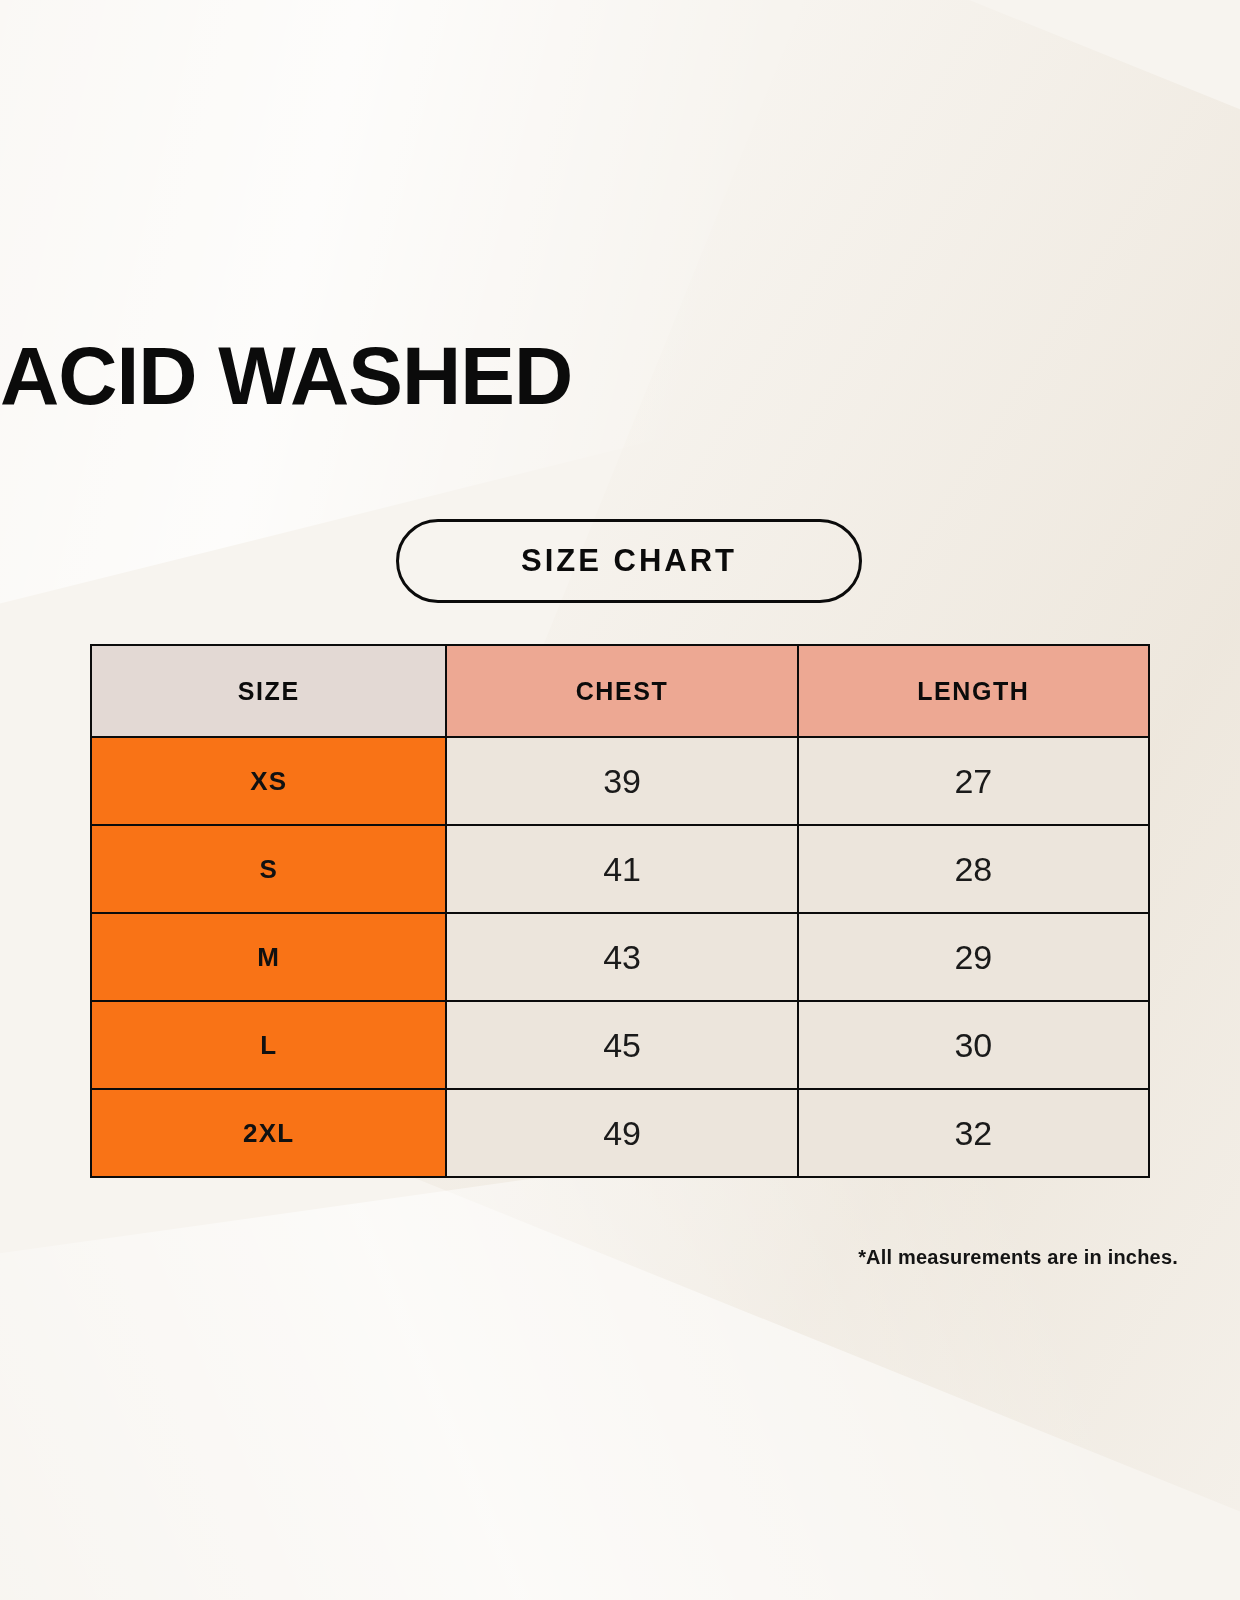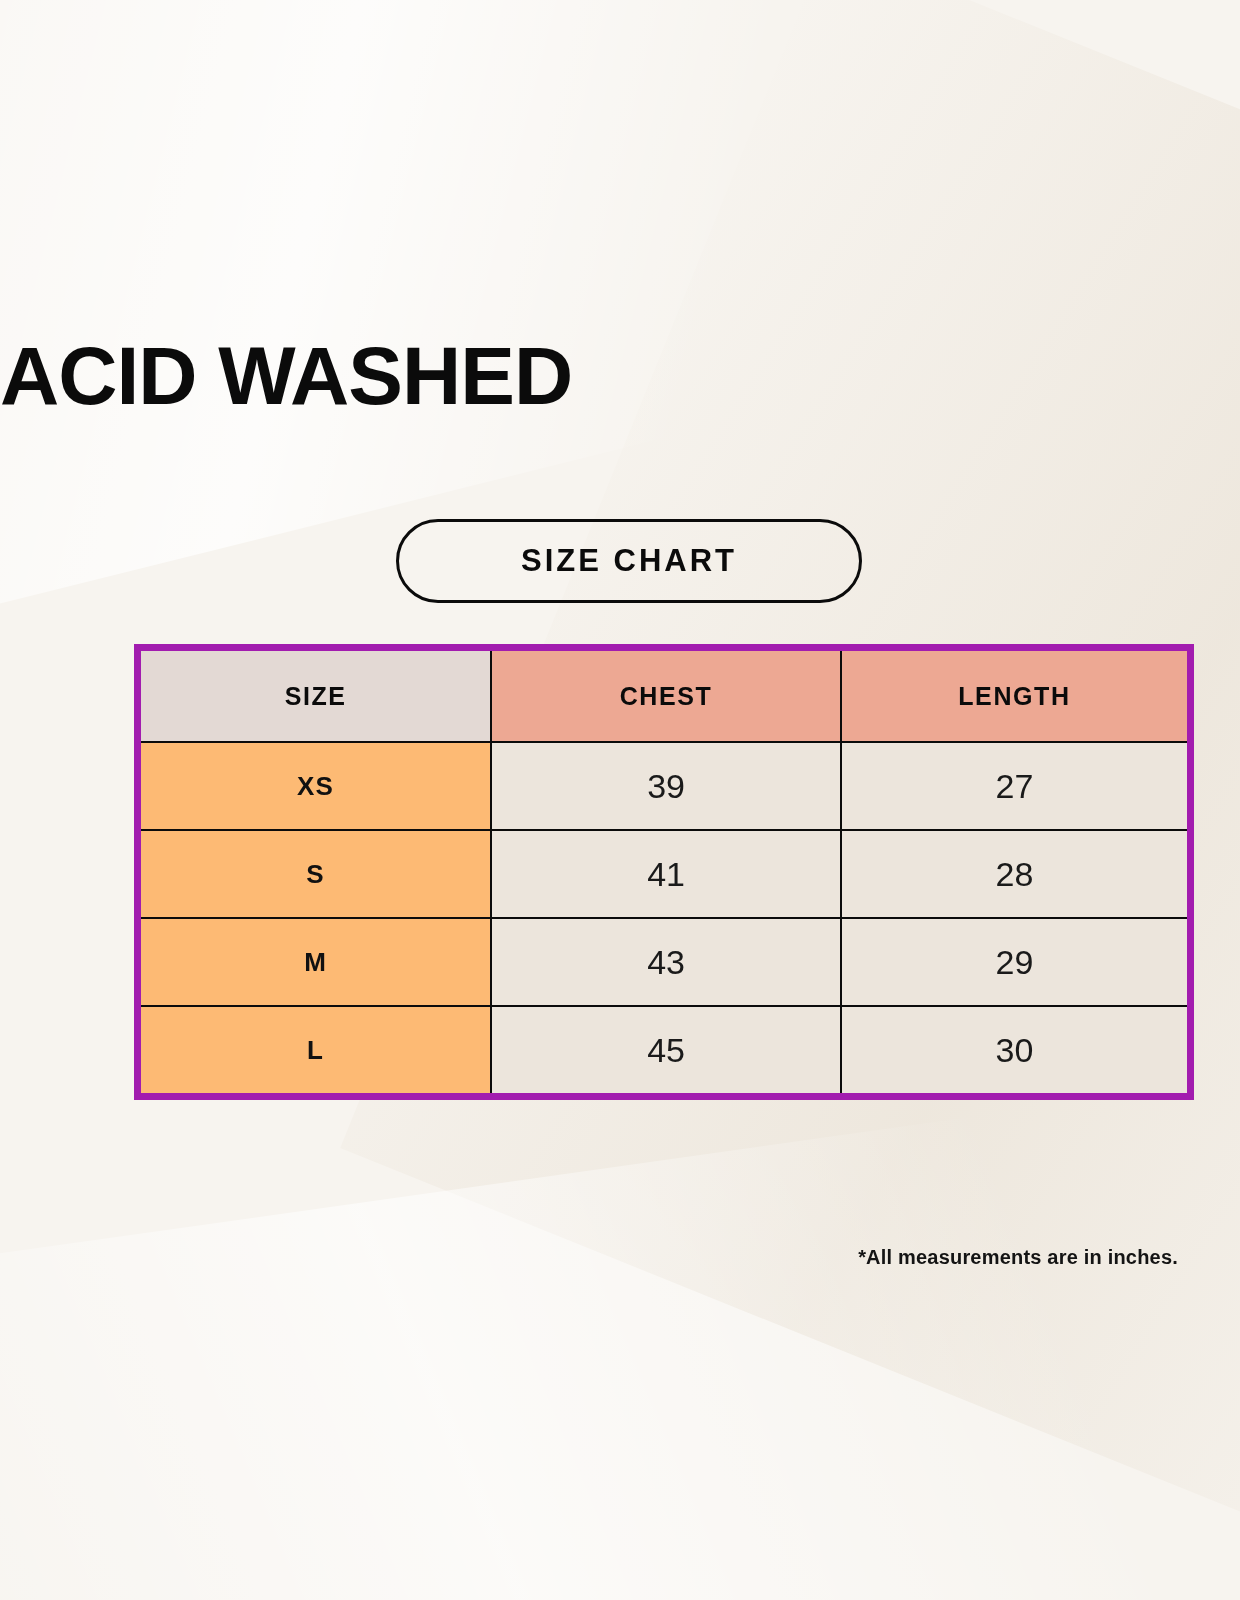--- a/index.html
+++ b/index.html
@@ -102,8 +102,7 @@
     border-collapse: collapse;
     width: 1060px;
     table-layout: fixed;
-    border: 7px solid #a21caf;
-    margin-left: 44px;
+    border: 1px solid #a21caf;
   }
   table.size-table col.c-size  { width: 344px; }
   table.size-table col.c-chest { width: 340px; }

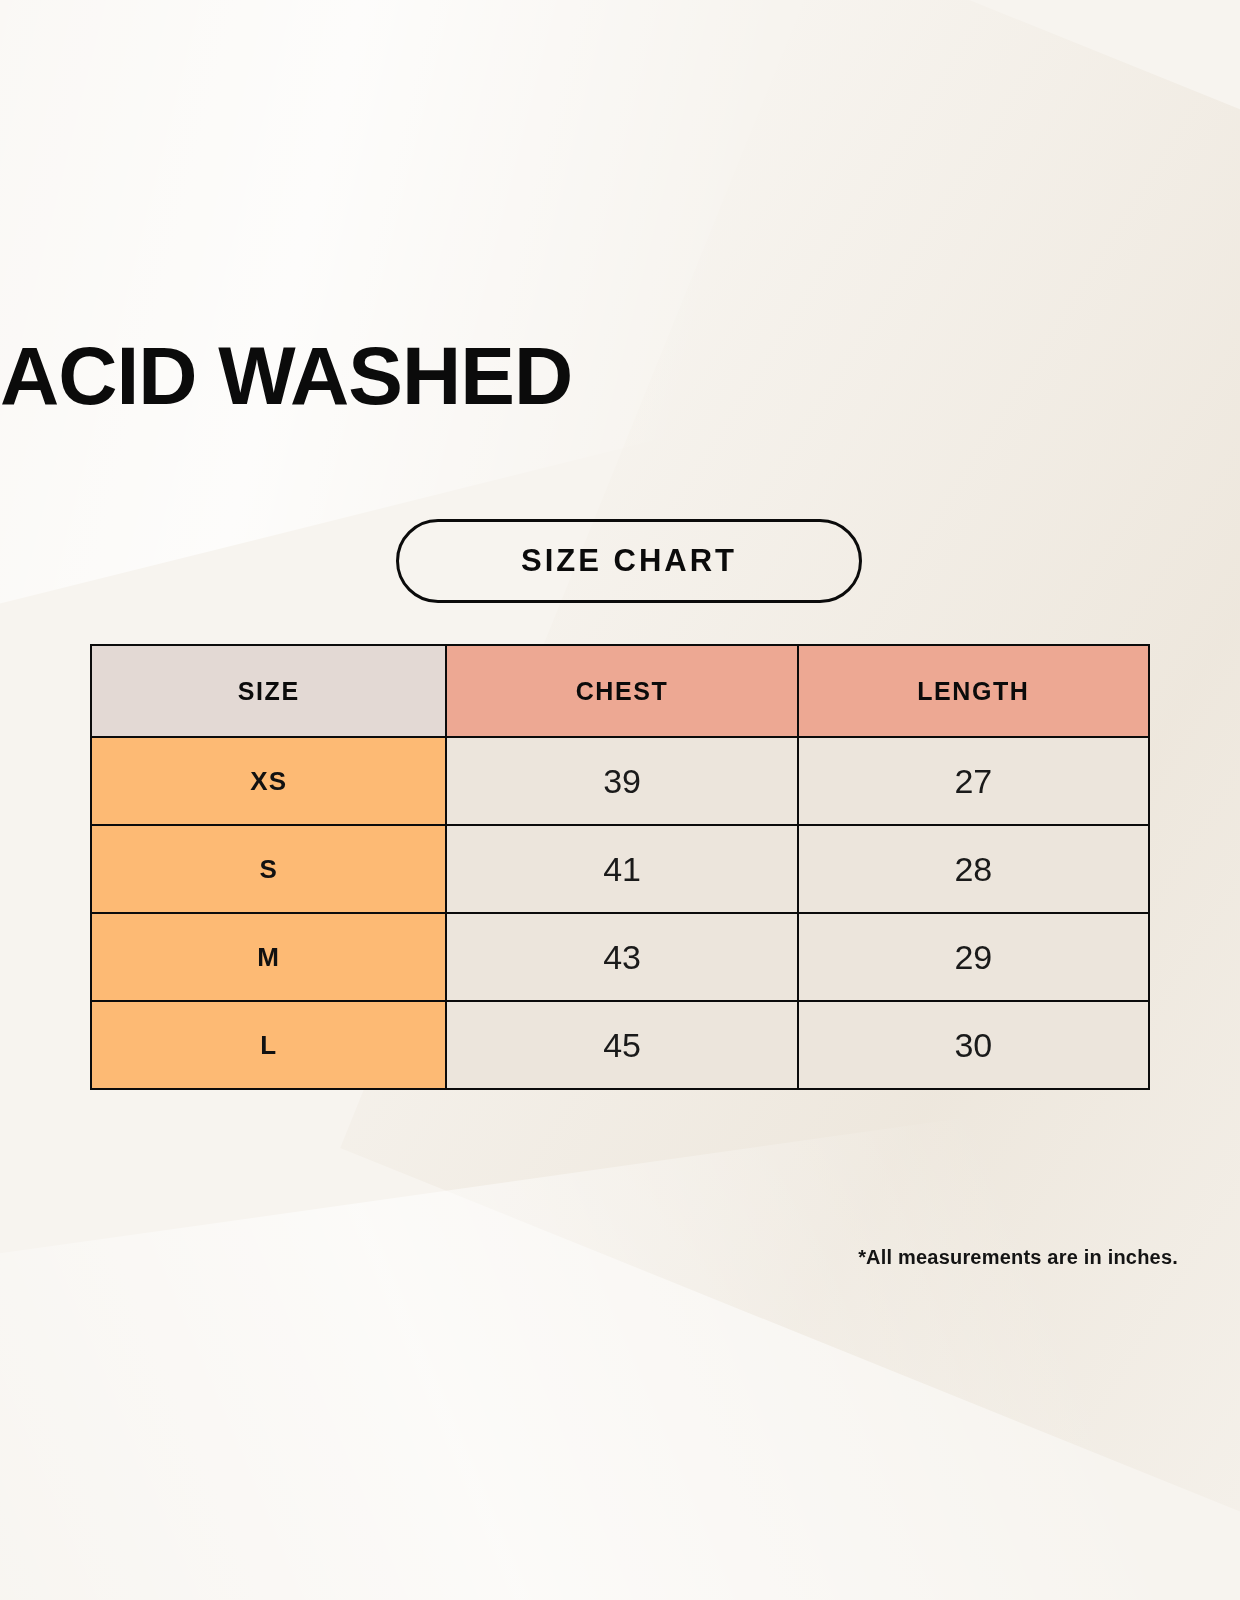--- a/index.html
+++ b/index.html
@@ -127,7 +127,7 @@
   th.head-meas  { background: #eda893; }
 
   td.cell-size {
-    background: #fdba74;
+    background: #f97316;
     font-size: 26px;
     font-weight: 700;
     letter-spacing: 1.2px;

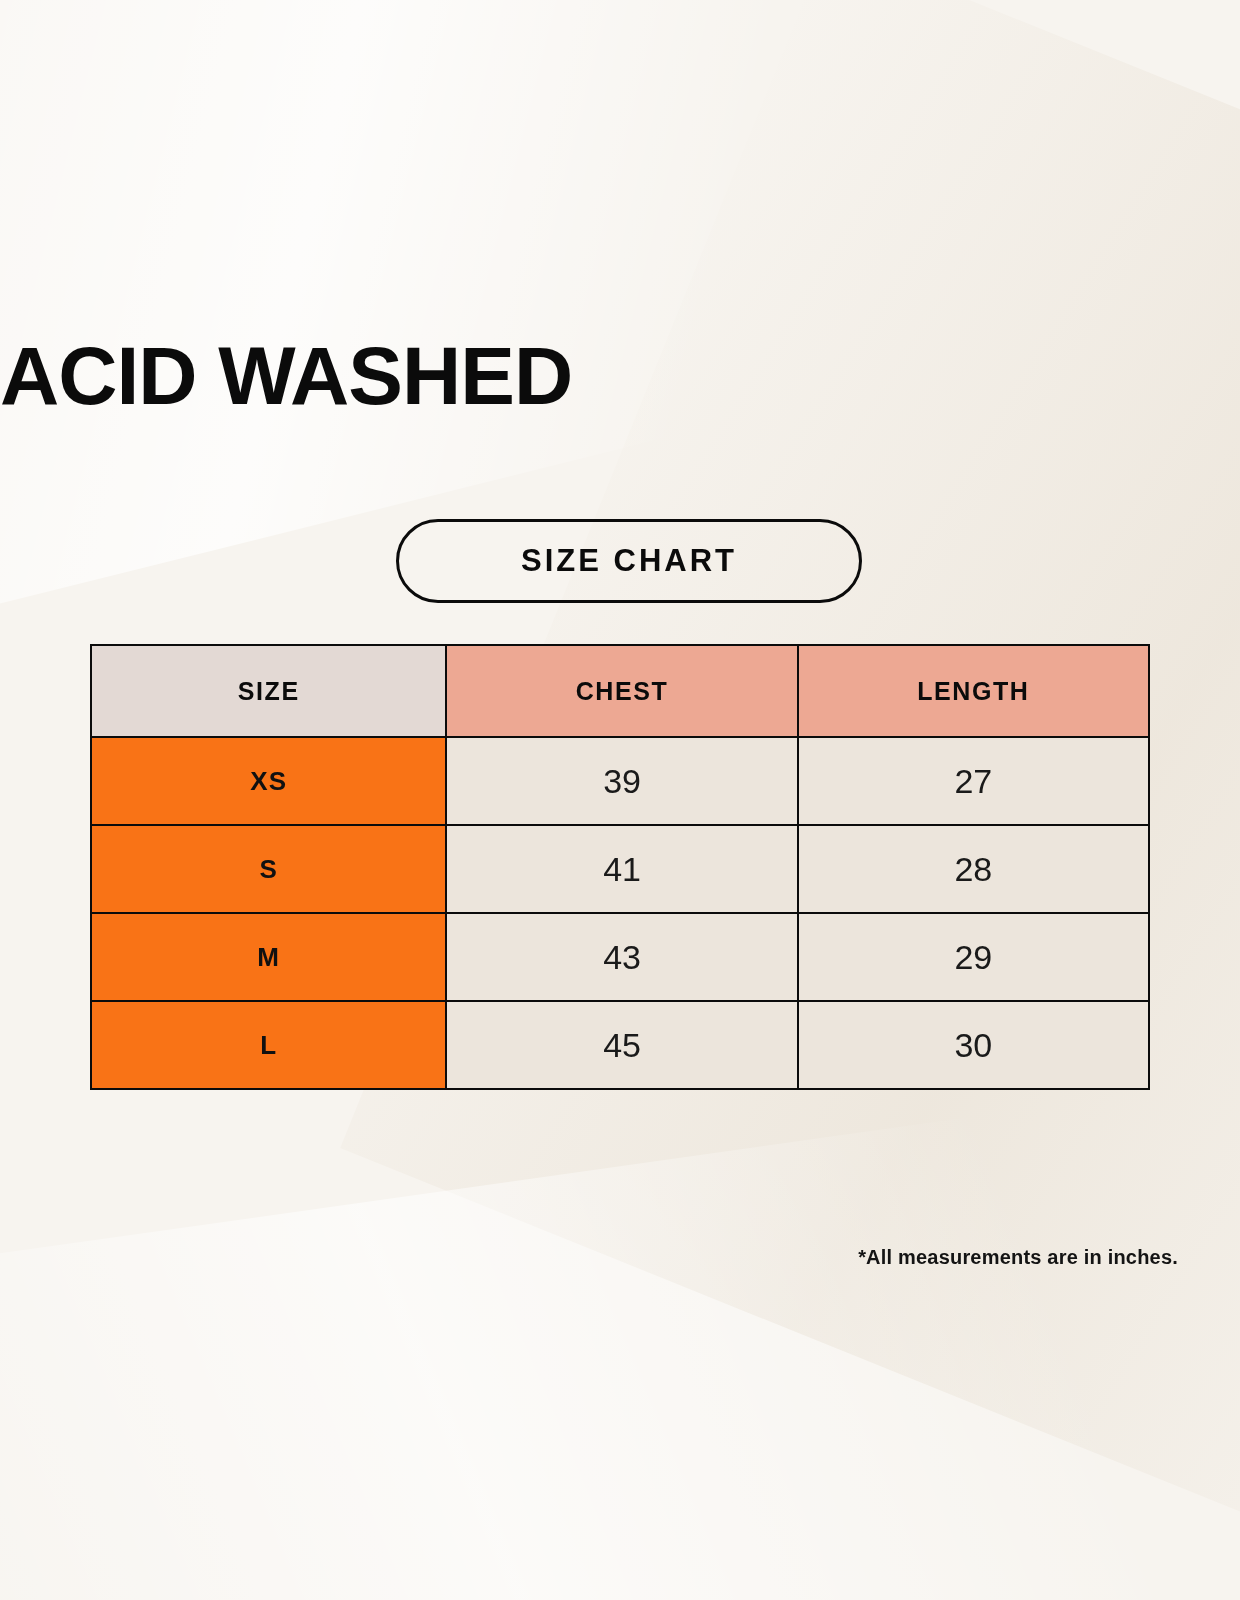--- a/index.html
+++ b/index.html
@@ -206,6 +206,11 @@
           <td class="cell-val">45</td>
           <td class="cell-val">30</td>
         </tr>
+        <tr>
+          <td class="cell-size">2XL</td>
+          <td class="cell-val">49</td>
+          <td class="cell-val">32</td>
+        </tr>
       </tbody>
     </table>
   </div>

